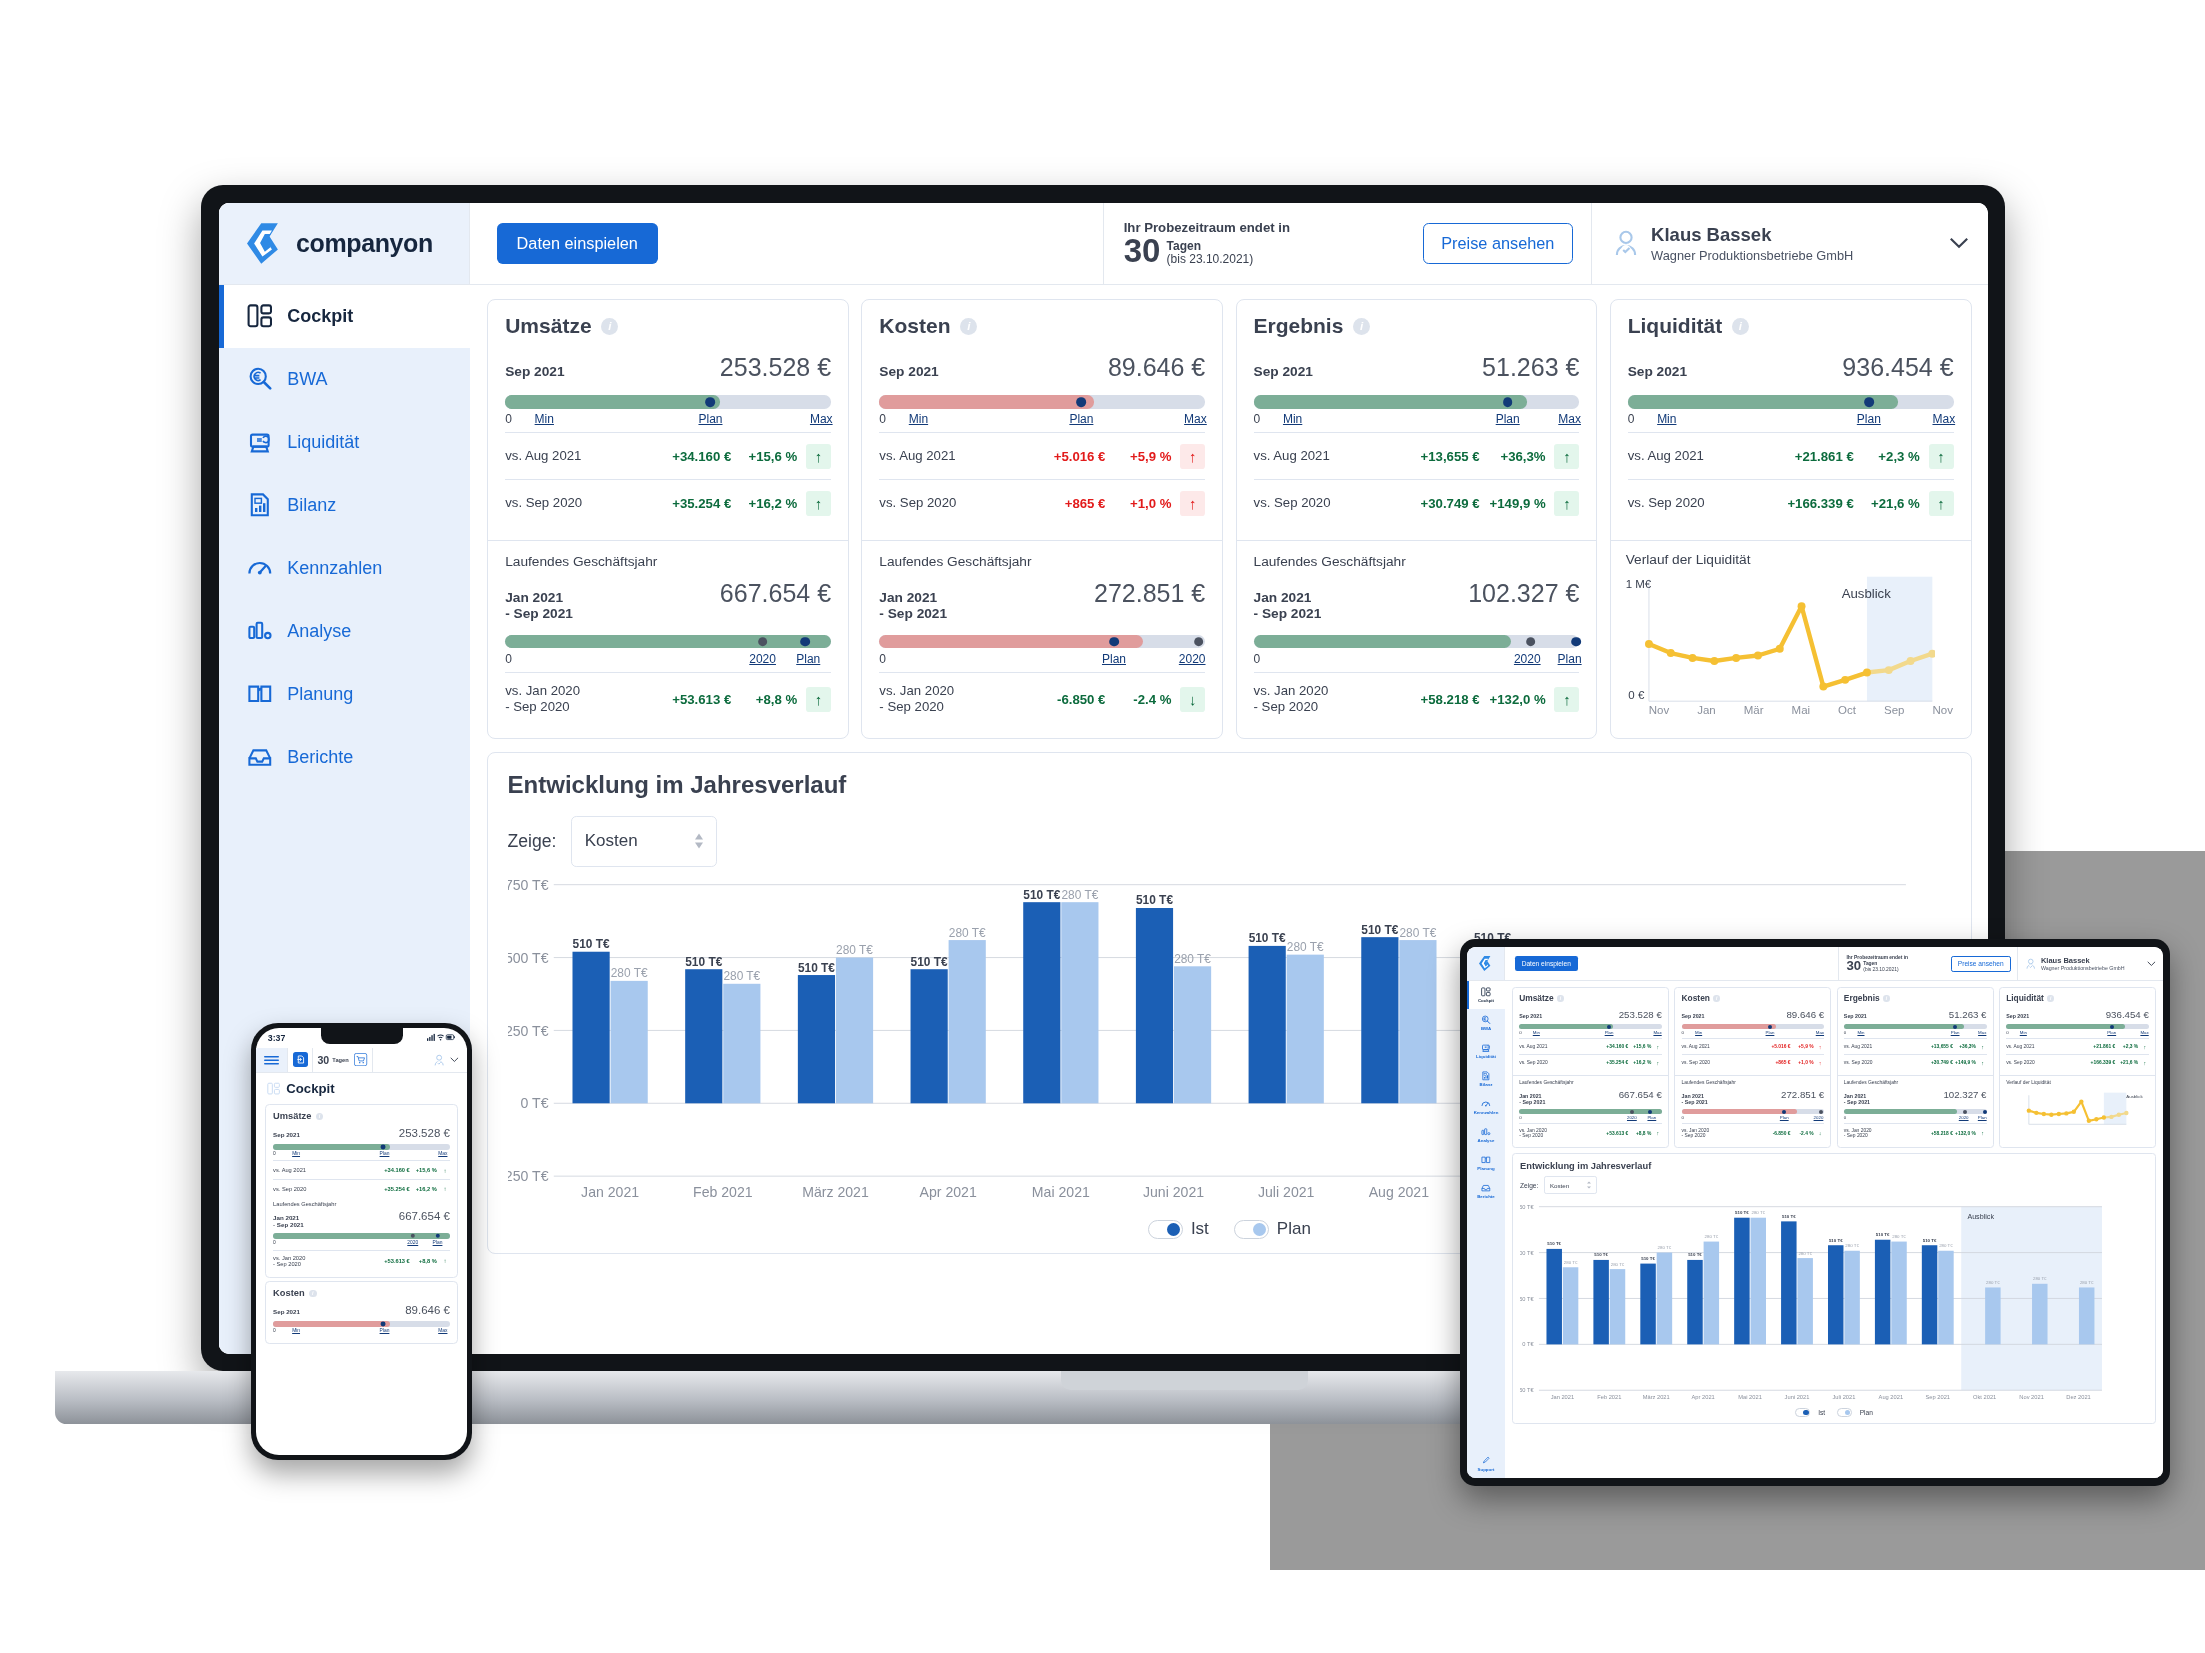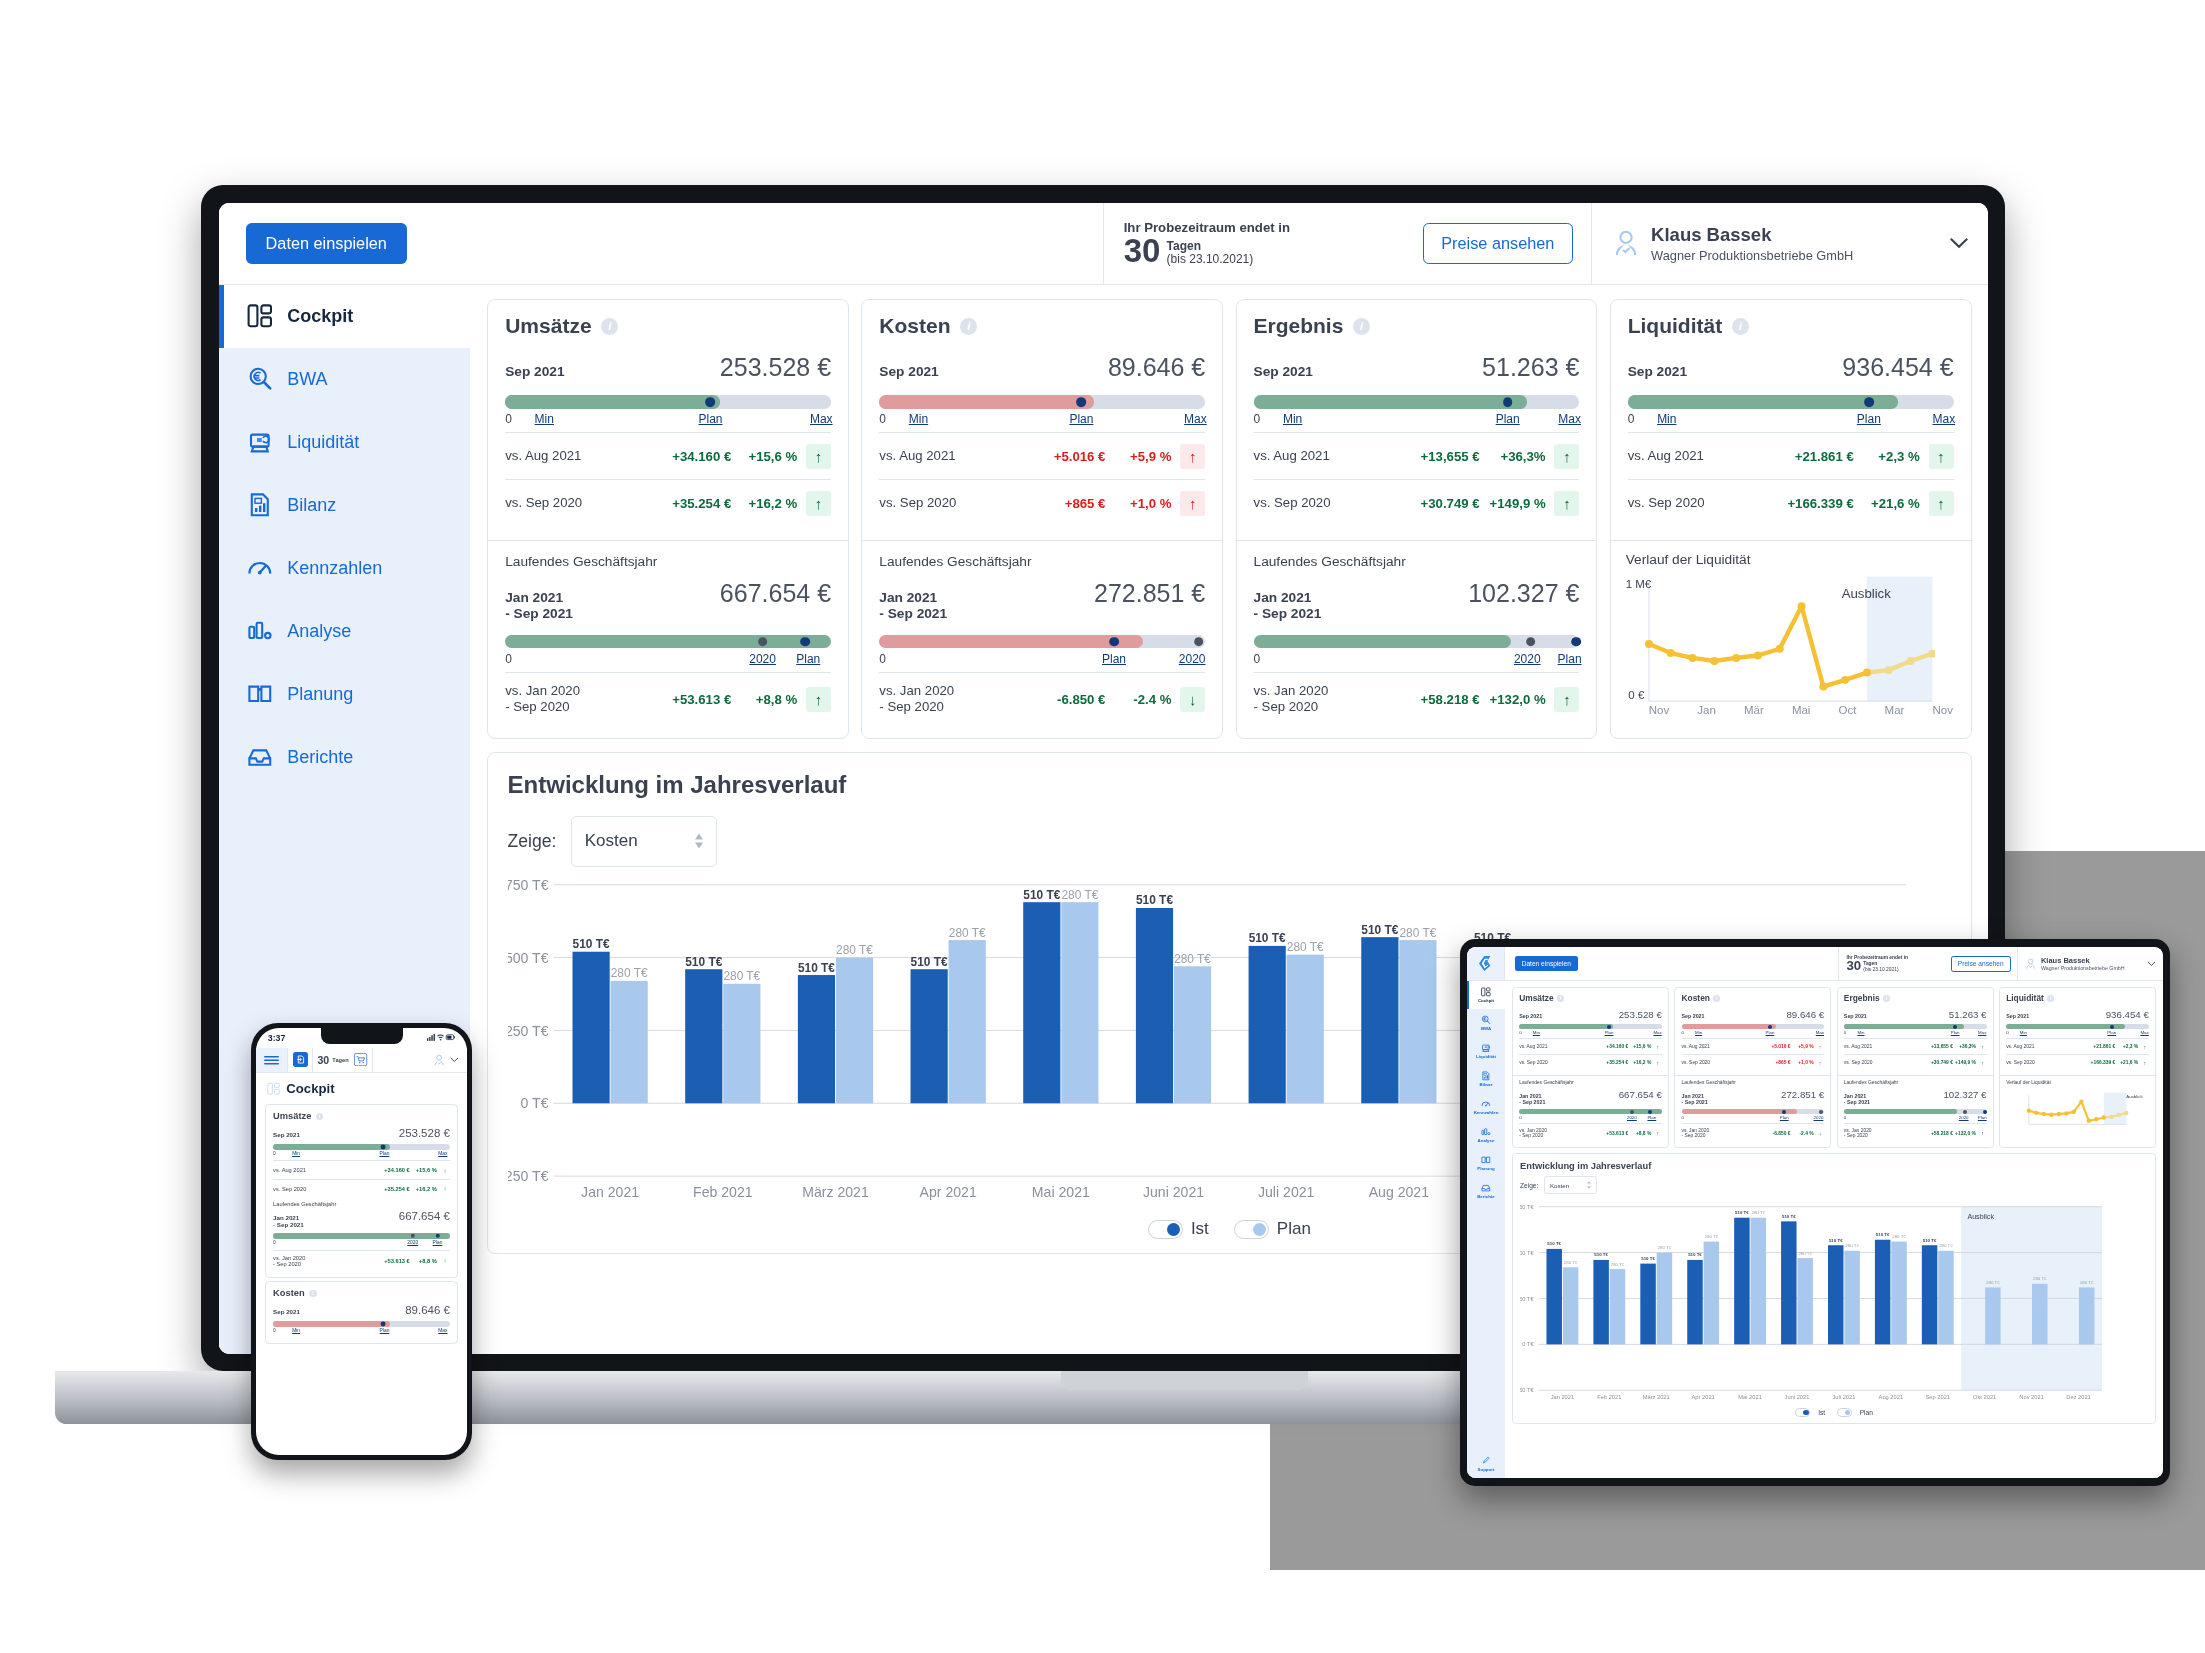--- a/index.html
+++ b/index.html
@@ -280,6 +280,14 @@
       <div class="app">
 
         <div class="topbar">
+          <div class="brand">
+            <svg class="brand-logo" viewBox="0 0 64 68">
+              <path d="M24 0 L52 0 L38 22 L52 44 L24 68 L0 34 Z" fill="#2f8ae5"></path>
+              <path d="M26 12 L42 12 L32 28 L42 44 L26 56 L12 34 Z" fill="#ffffff"></path>
+              <path d="M30 18 L40 18 L34 28 L40 40 L30 48 L22 33 Z" fill="#2f8ae5"></path>
+            </svg>
+            <div class="brand-name">companyon</div>
+          </div>
           <div class="topbar-mid">
             <button class="btn-primary">Daten einspielen</button>
           </div>

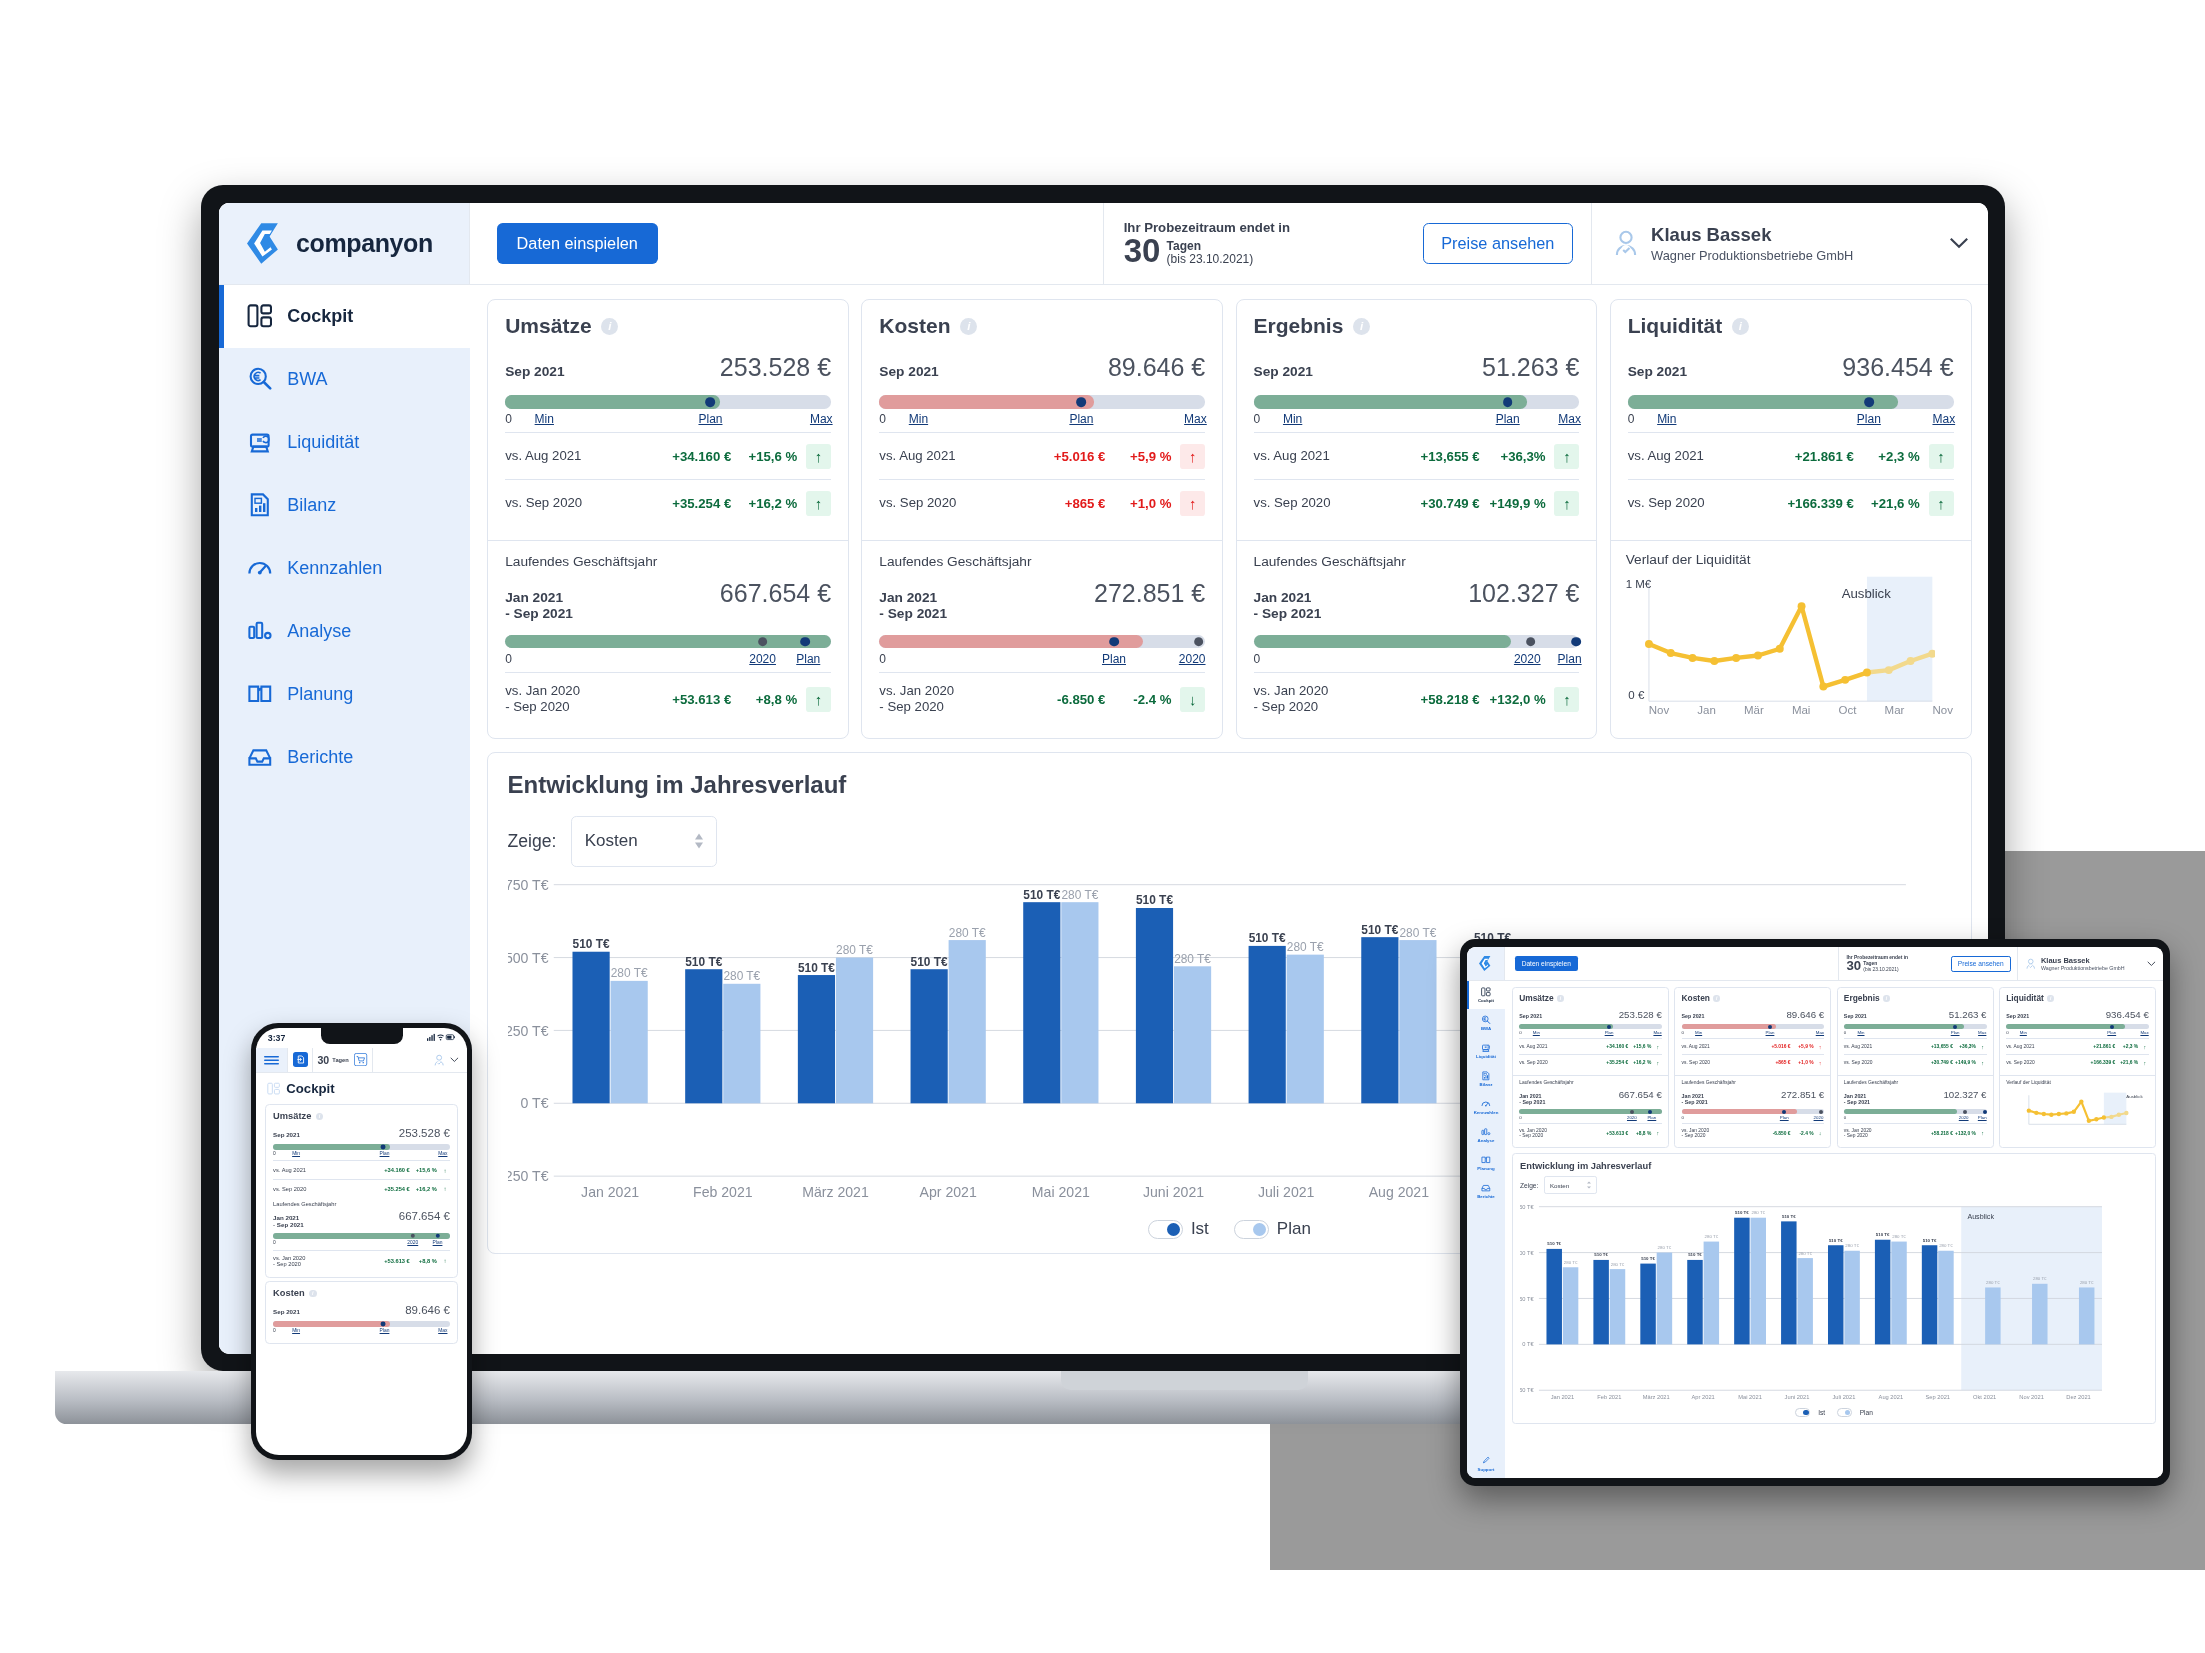--- a/index.html
+++ b/index.html
@@ -630,7 +630,7 @@
                         <span style="font-size:11.5px;color:#8a909c">Mär</span>
                         <span style="font-size:11.5px;color:#8a909c">Mai</span>
                         <span style="font-size:11.5px;color:#8a909c">Oct</span>
-                        <span style="font-size:11.5px;color:#8a909c">Mar</span>
+                        <span style="font-size:11.5px;color:#8a909c">Sep</span>
                         <span style="font-size:11.5px;color:#8a909c">Nov</span>
                       </div></div>
                   </div>

